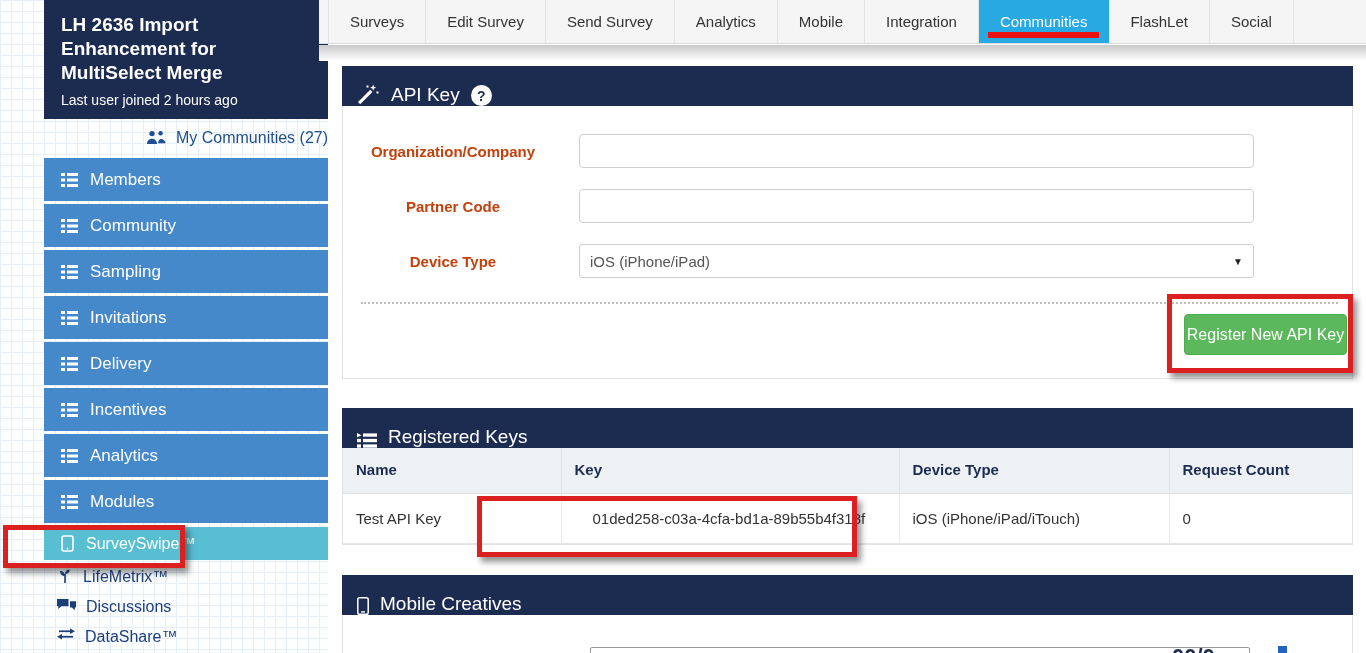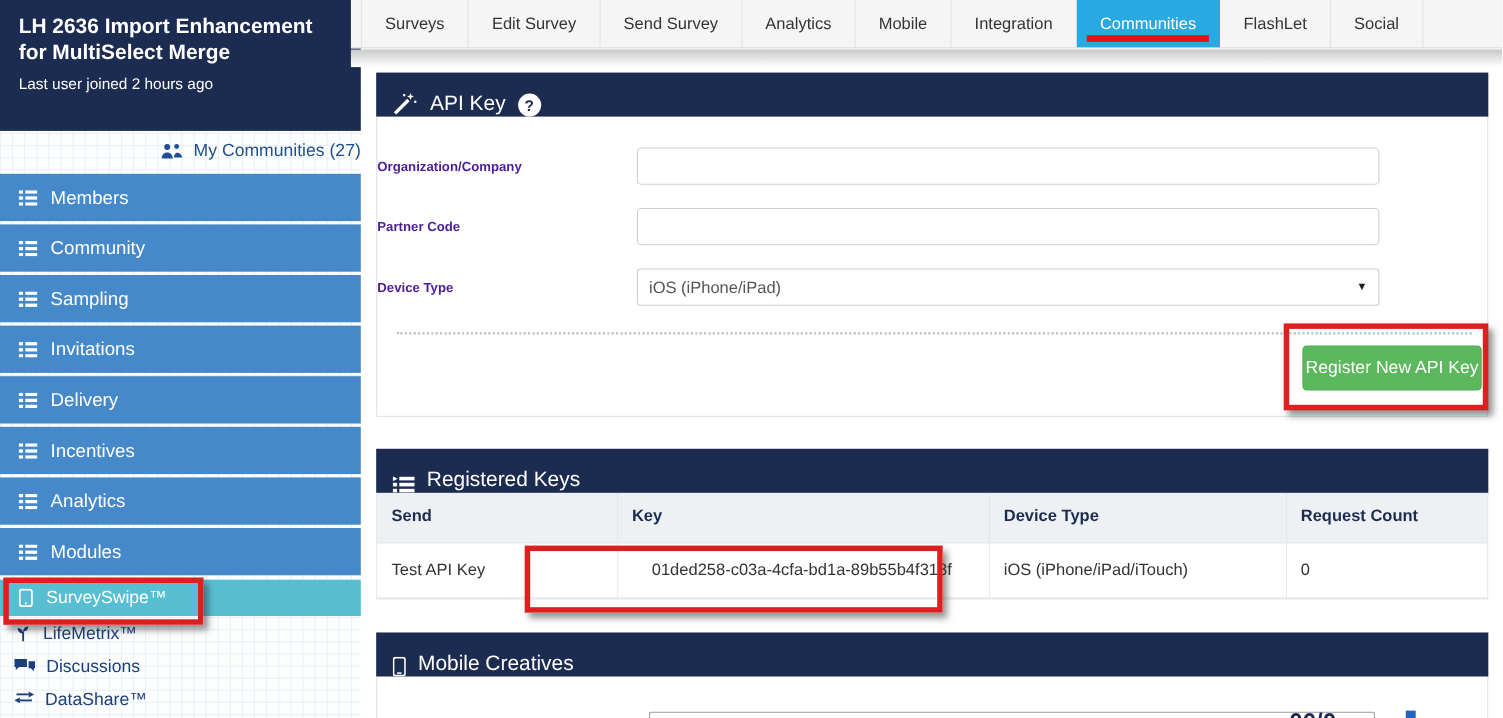--- a/index.html
+++ b/index.html
@@ -17,6 +17,7 @@
       linear-gradient(#e6eef8 1px, transparent 1px),
       linear-gradient(90deg, #e6eef8 1px, transparent 1px);
     background-size:11px 11px;
+    padding-left:44px;
   }
   .sidebar-header { background:#1c2b50; color:#fff; padding:13px 17px 12px; height:119px; }
   .sidebar-title { font-size:19px; font-weight:bold; line-height:1.26; }

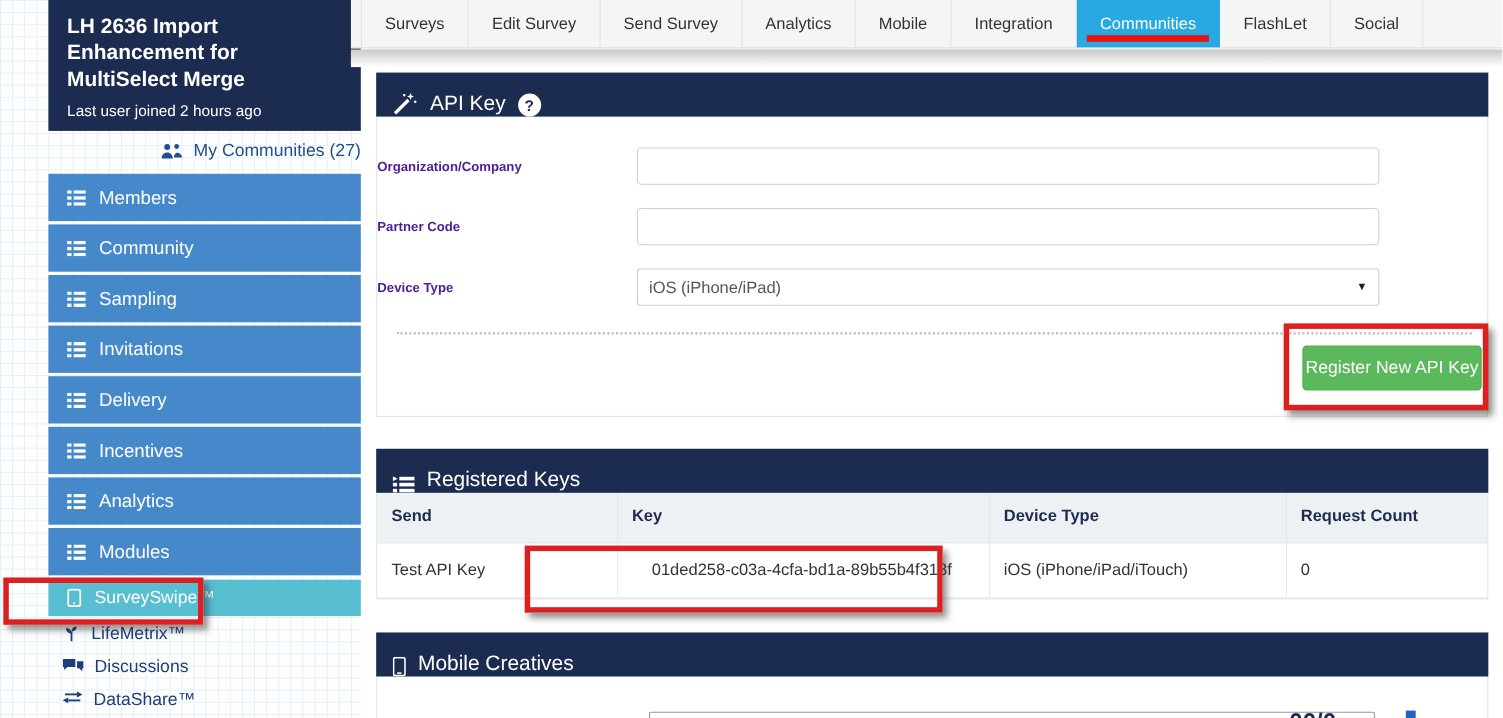--- a/index.html
+++ b/index.html
@@ -66,7 +66,7 @@
   .panel-api { top:66px; height:313px; }
   .api-body { padding-top:29px; }
   .frow { display:flex; align-items:center; margin-bottom:21px; }
-  .flabel { width:236px; text-align:left; padding-right:16px; font-weight:bold; font-size:12px; color:#4c1d95; }
+  .flabel { width:236px; text-align:center; padding-right:16px; font-weight:bold; font-size:15px; color:#c2410c; }
   .tinput {
     width:675px; height:34px; border:1px solid #cfcfcf; border-radius:4px;
     font-size:15px; padding:0 10px; color:#333; outline:none;

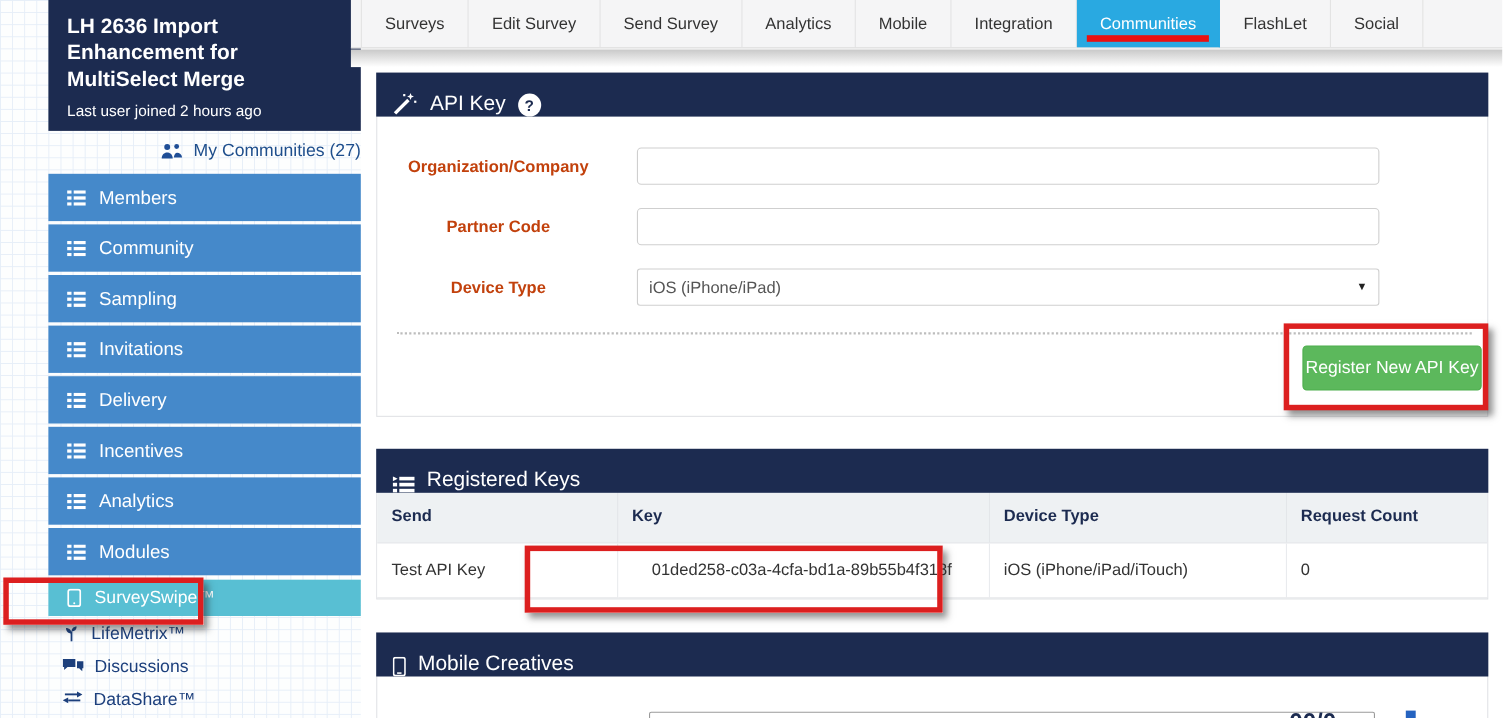--- a/index.html
+++ b/index.html
@@ -412,7 +412,7 @@
         </colgroup>
       <thead>
         <tr>
-          <th>Send</th>
+          <th>Name</th>
           <th>Key</th>
           <th>Device Type</th>
           <th>Request Count</th>

